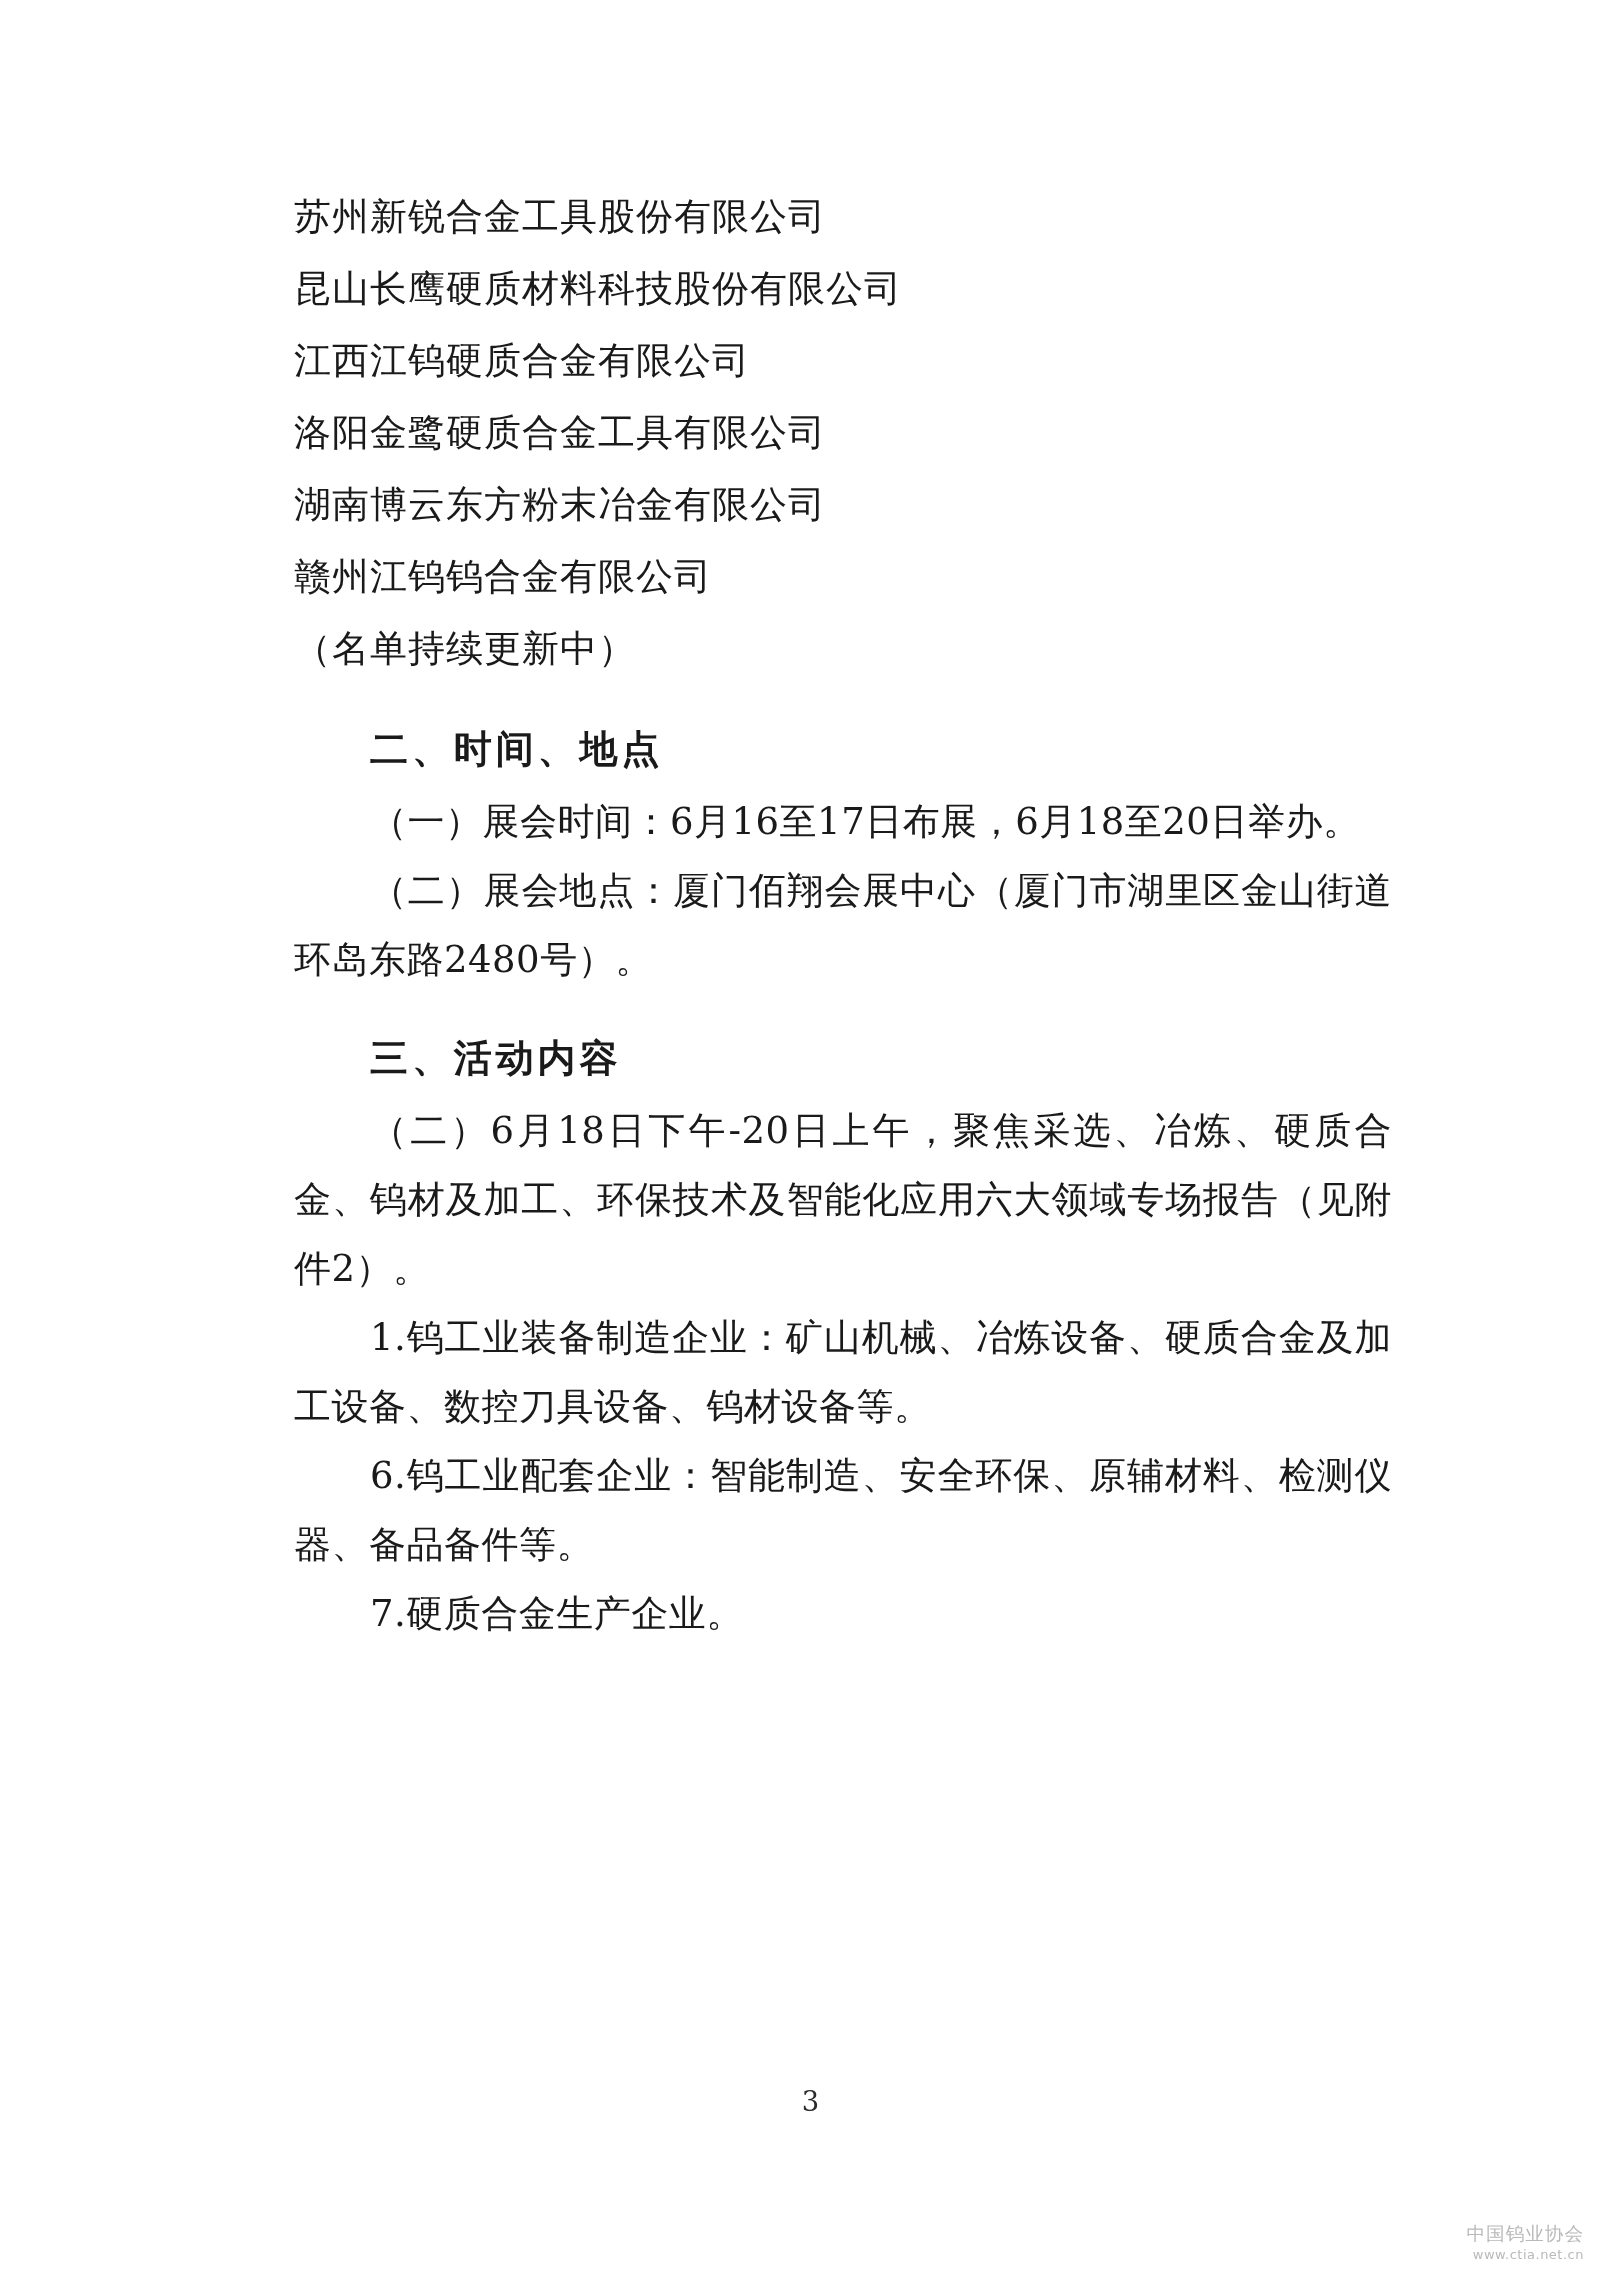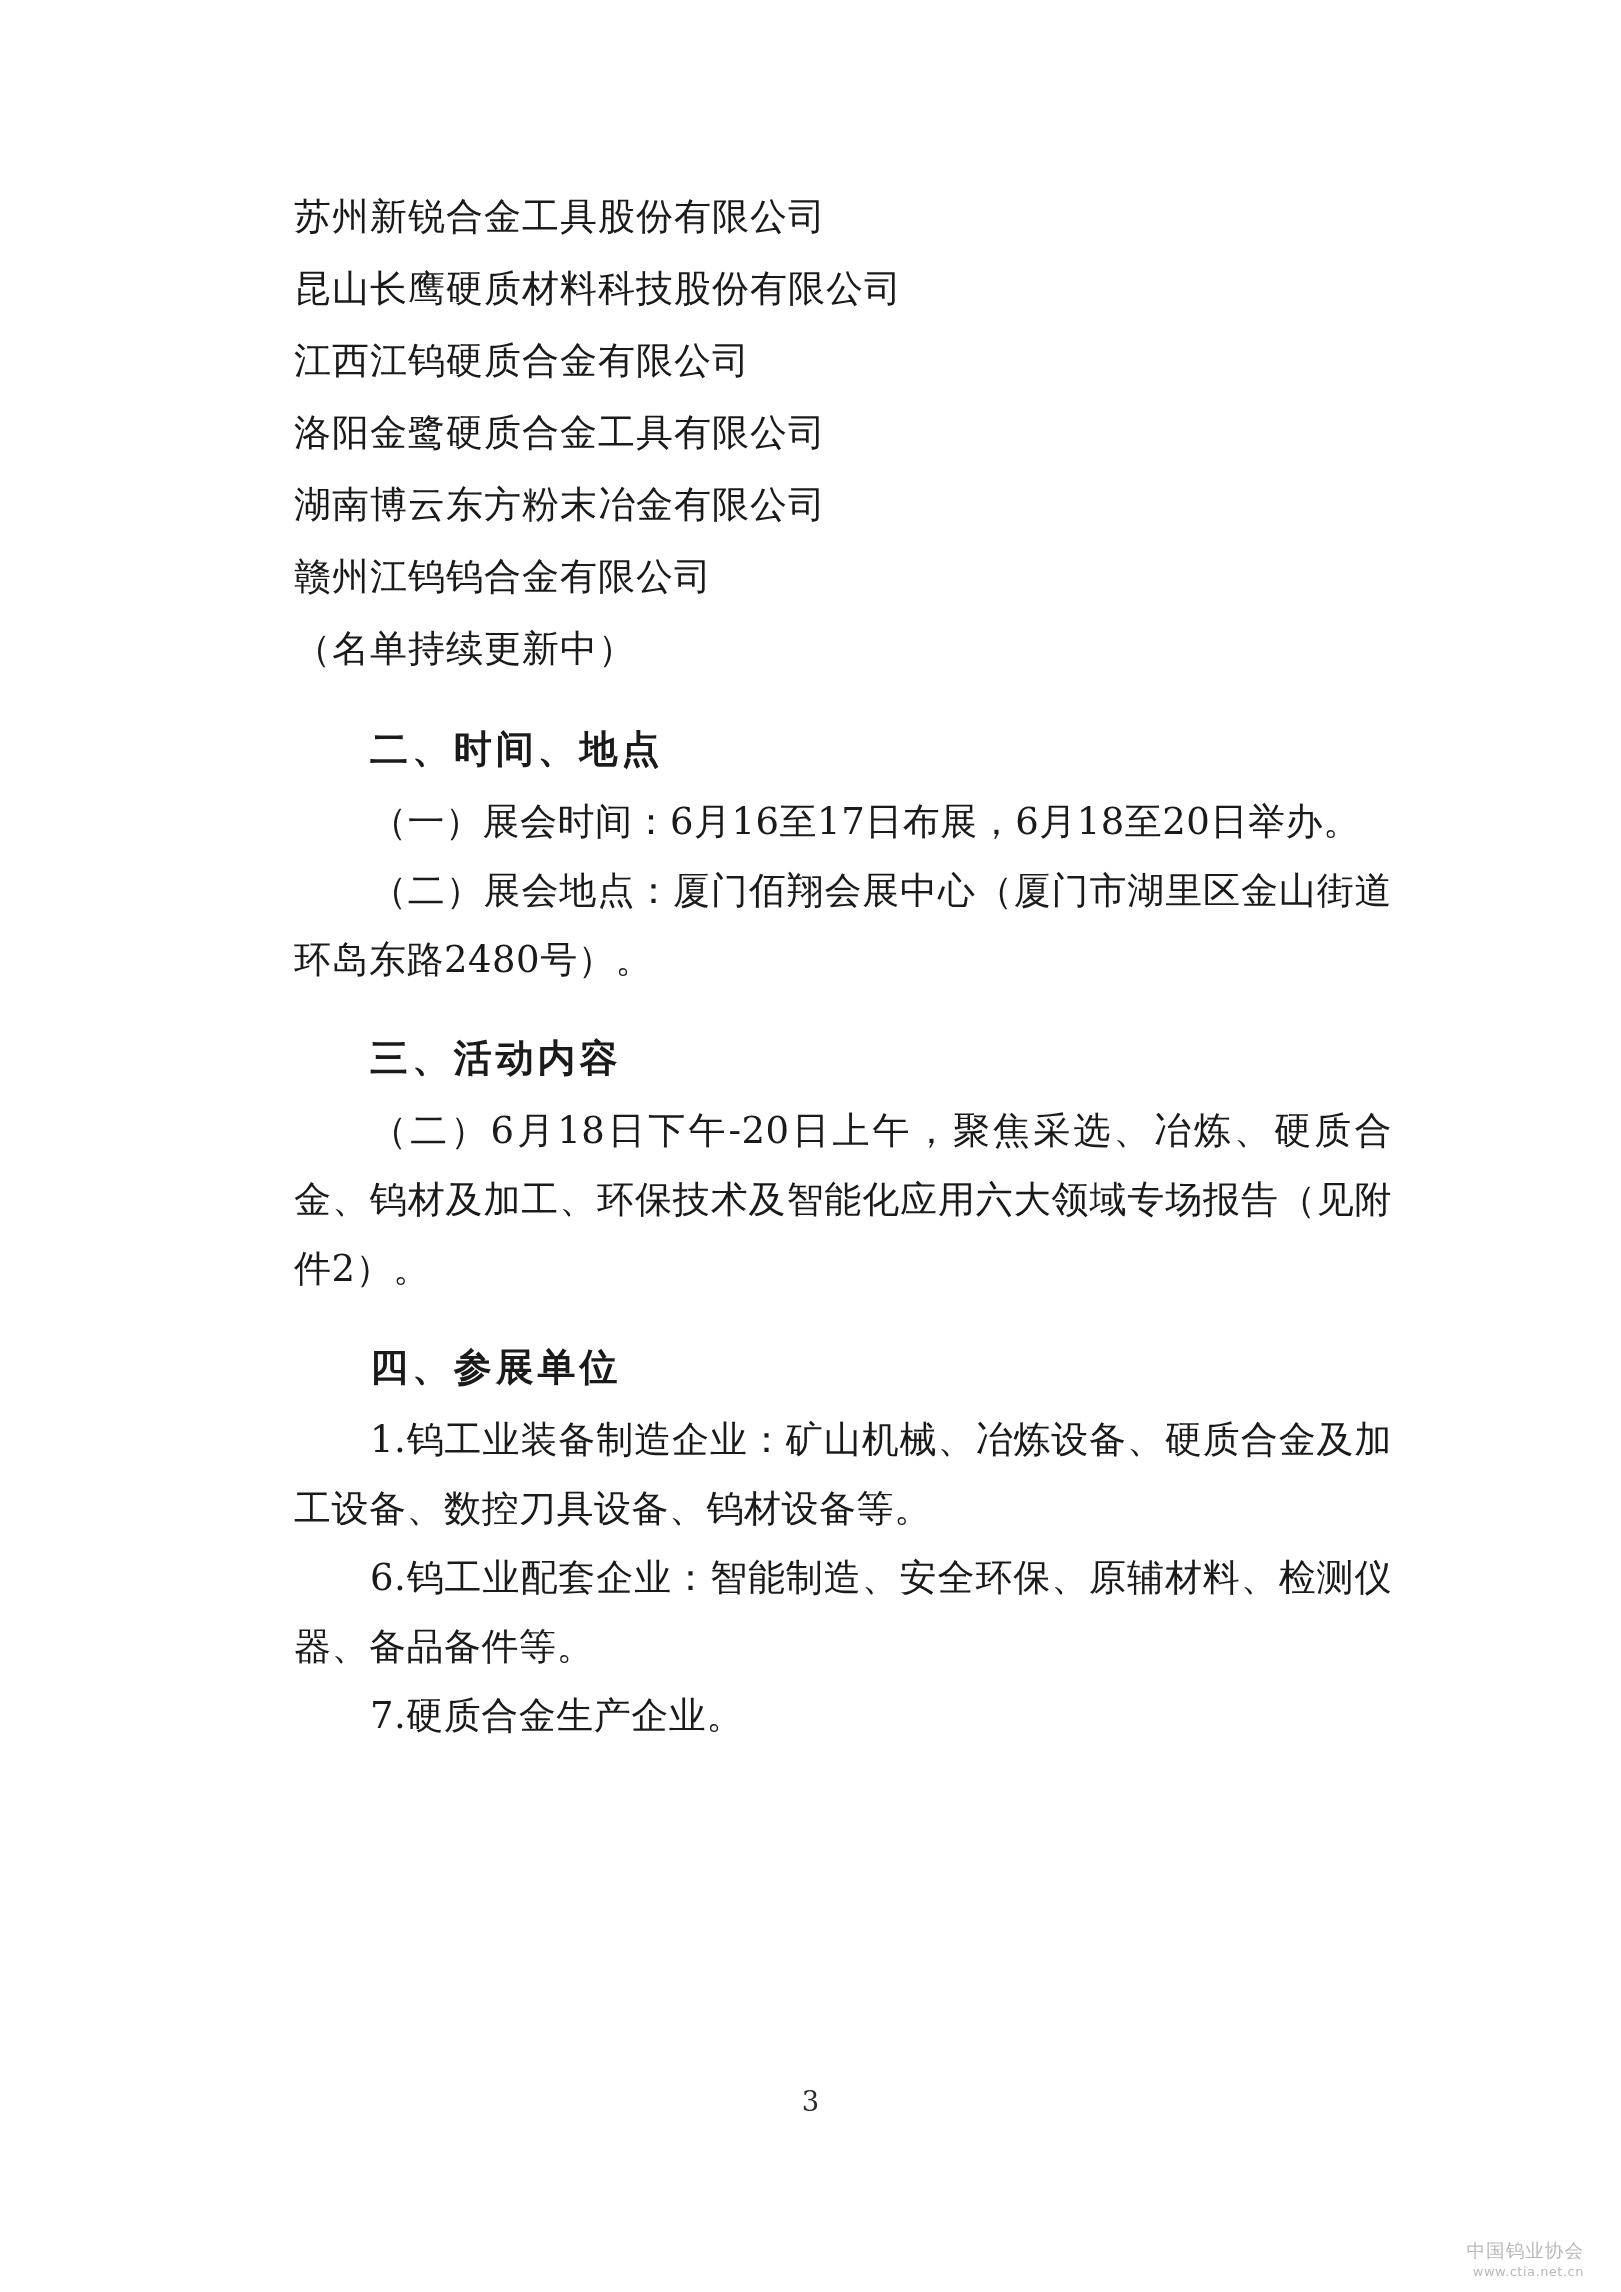--- a/index.html
+++ b/index.html
@@ -121,7 +121,6 @@
     <div class="section-heading">三、活动内容</div>
     <p class="para tight">（二）6月18日下午-20日上午，聚焦采选、冶炼、硬质合金、钨材及加工、环保技术及智能化应用六大领域专场报告（见附件2）。</p>
 
-    <div class="section-heading">四、参展单位</div>
     <p class="para">1.钨工业装备制造企业：矿山机械、冶炼设备、硬质合金及加工设备、数控刀具设备、钨材设备等。</p>
     <p class="para tight">6.钨工业配套企业：智能制造、安全环保、原辅材料、检测仪器、备品备件等。</p>
     <p class="para tight">7.硬质合金生产企业。</p>

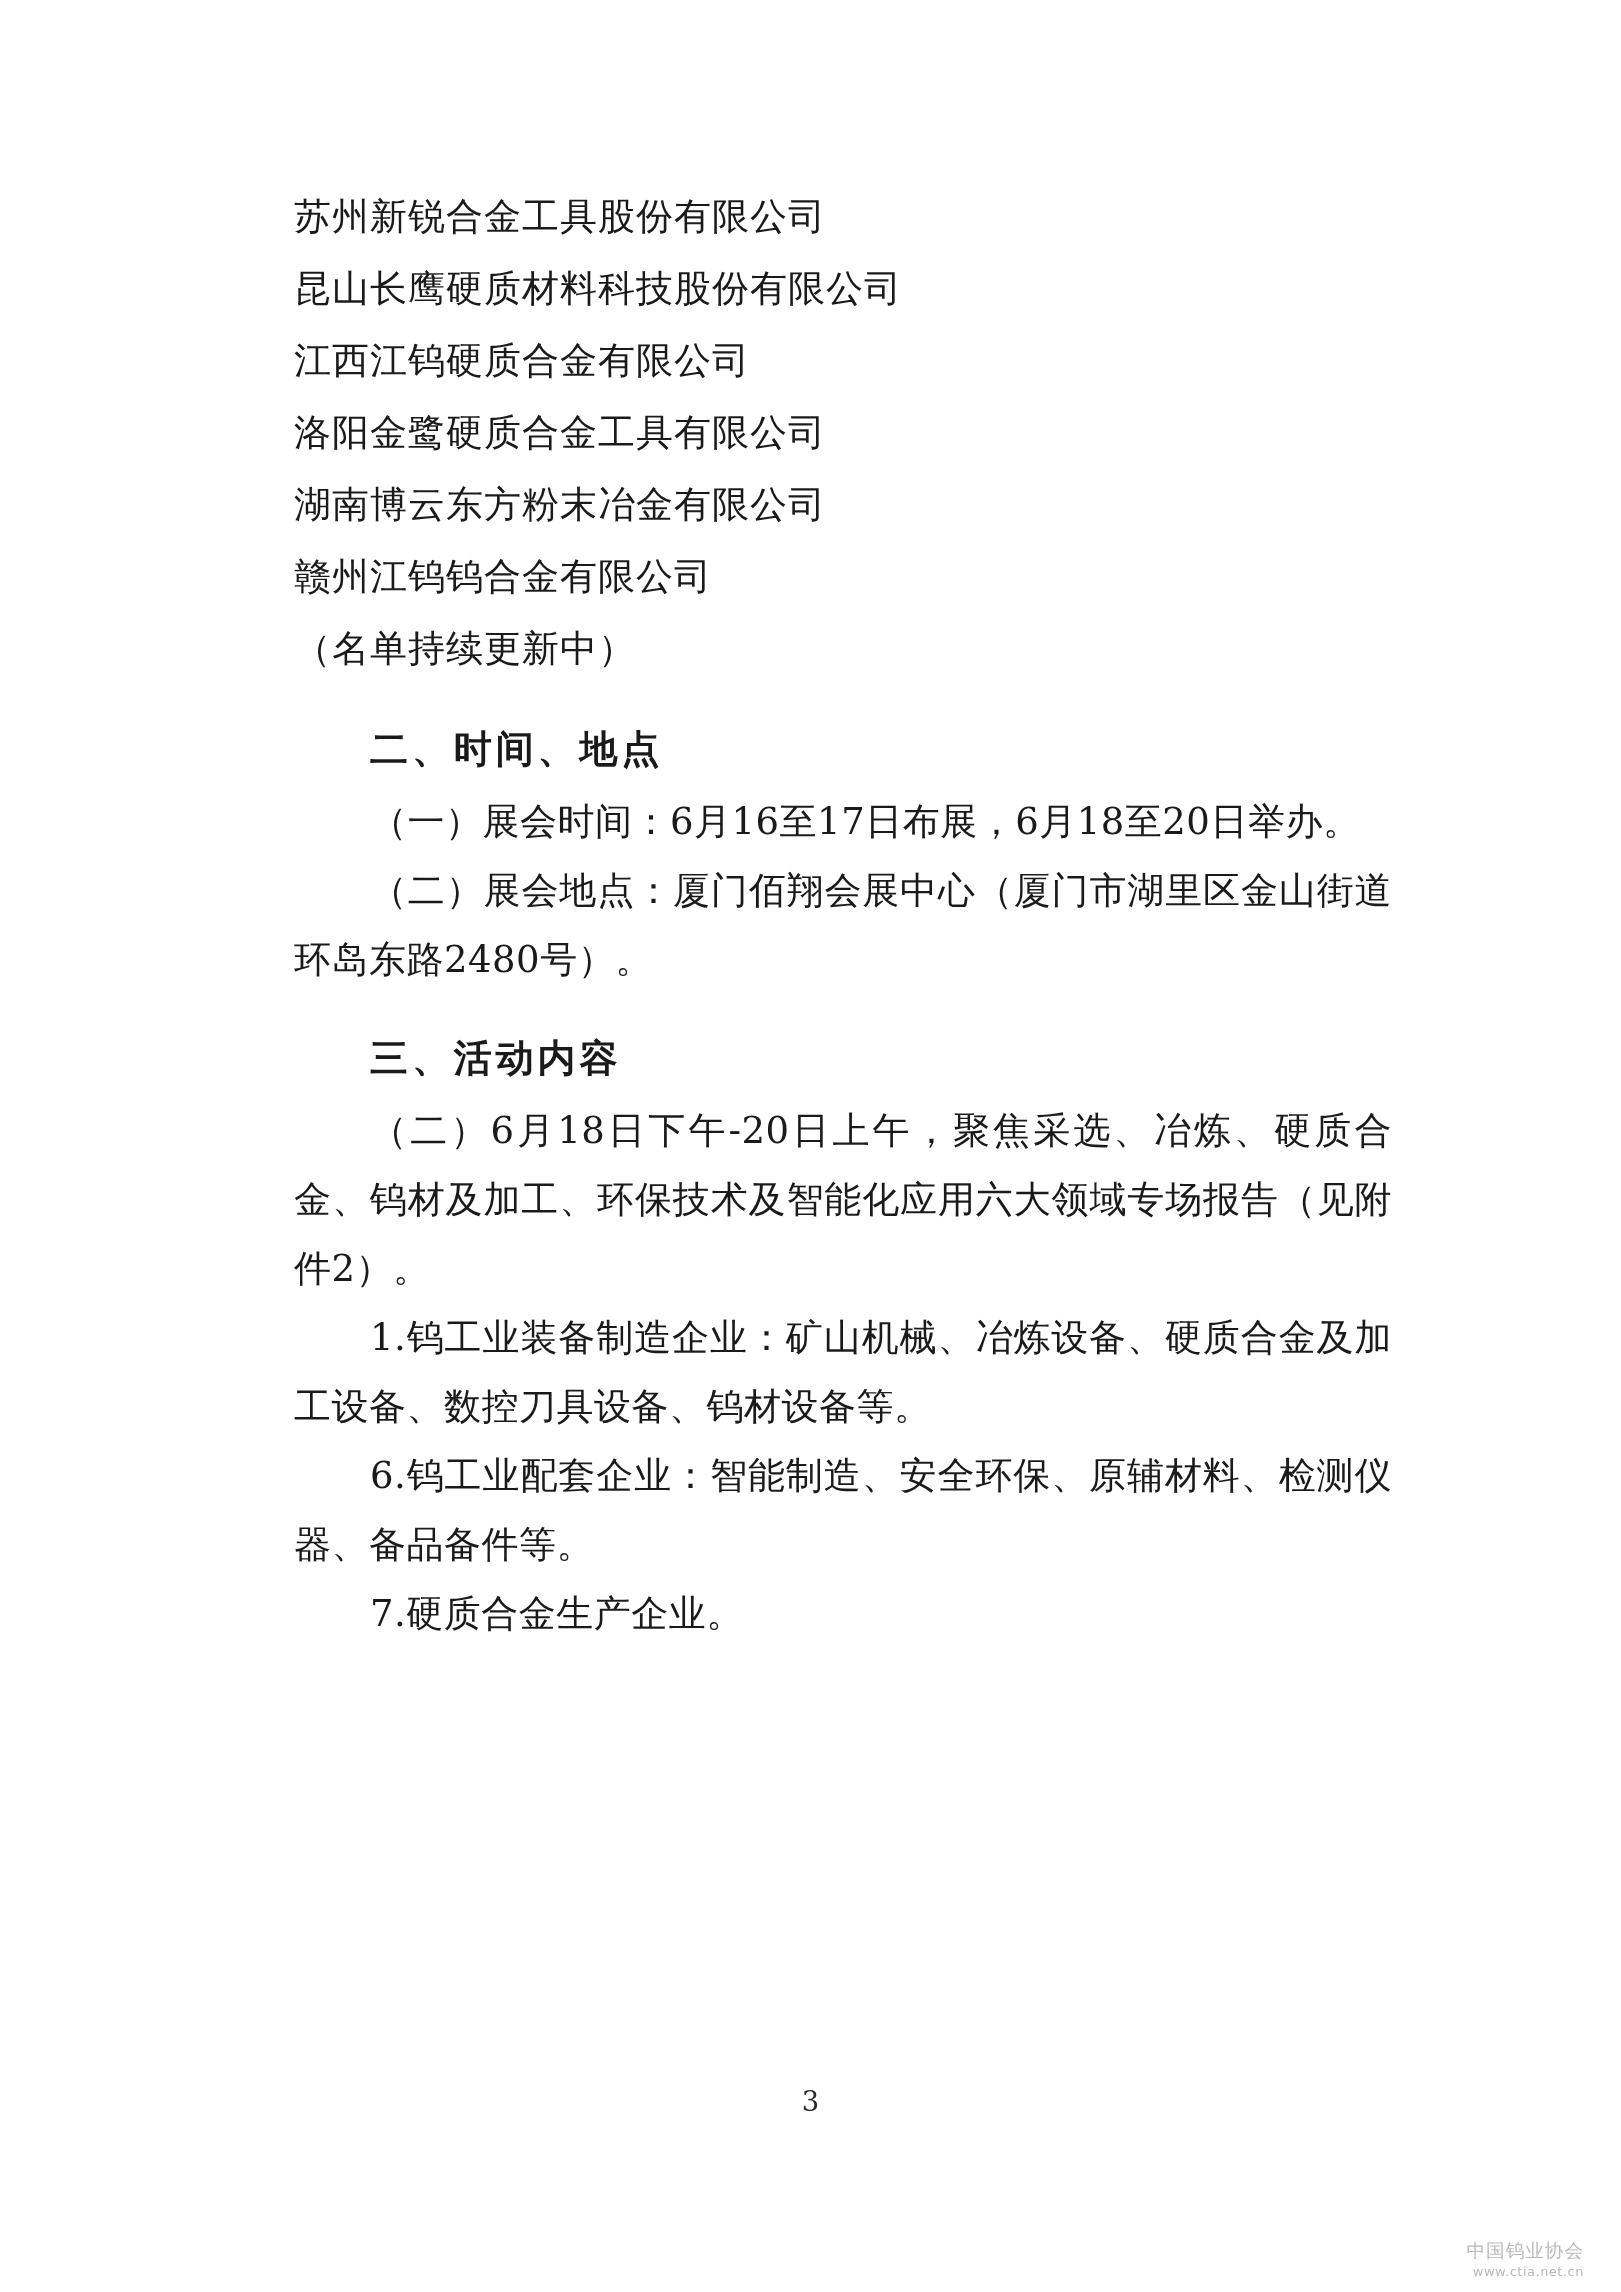--- a/index.html
+++ b/index.html
@@ -79,7 +79,7 @@
   .watermark {
     position: absolute;
     right: 37px;
-    bottom: 12px;
+    bottom: 29px;
     text-align: right;
     color: #b9b9b9;
     font-family: "DejaVu Sans", "Liberation Sans", sans-serif;

